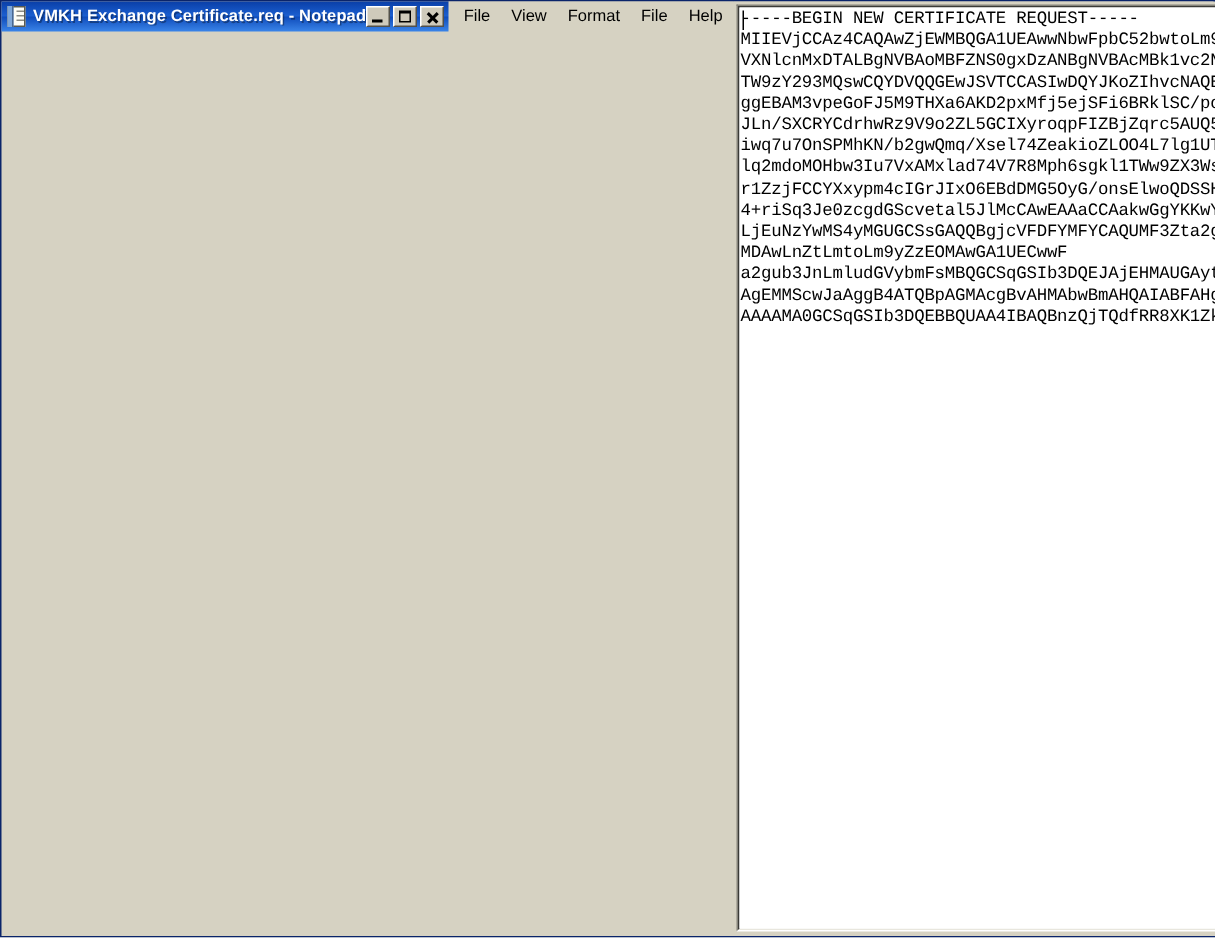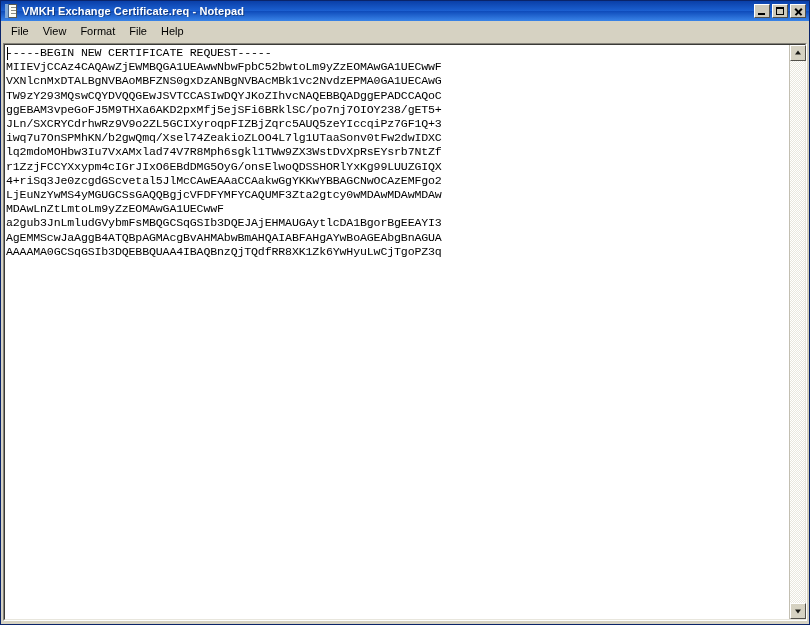--- a/index.html
+++ b/index.html
@@ -21,7 +21,7 @@
     background: #d6d2c2;
     border: 1px solid #0a246a;
     display: flex;
-    flex-direction: column;
+    flex-direction: row;
     position: relative;
   }
 

